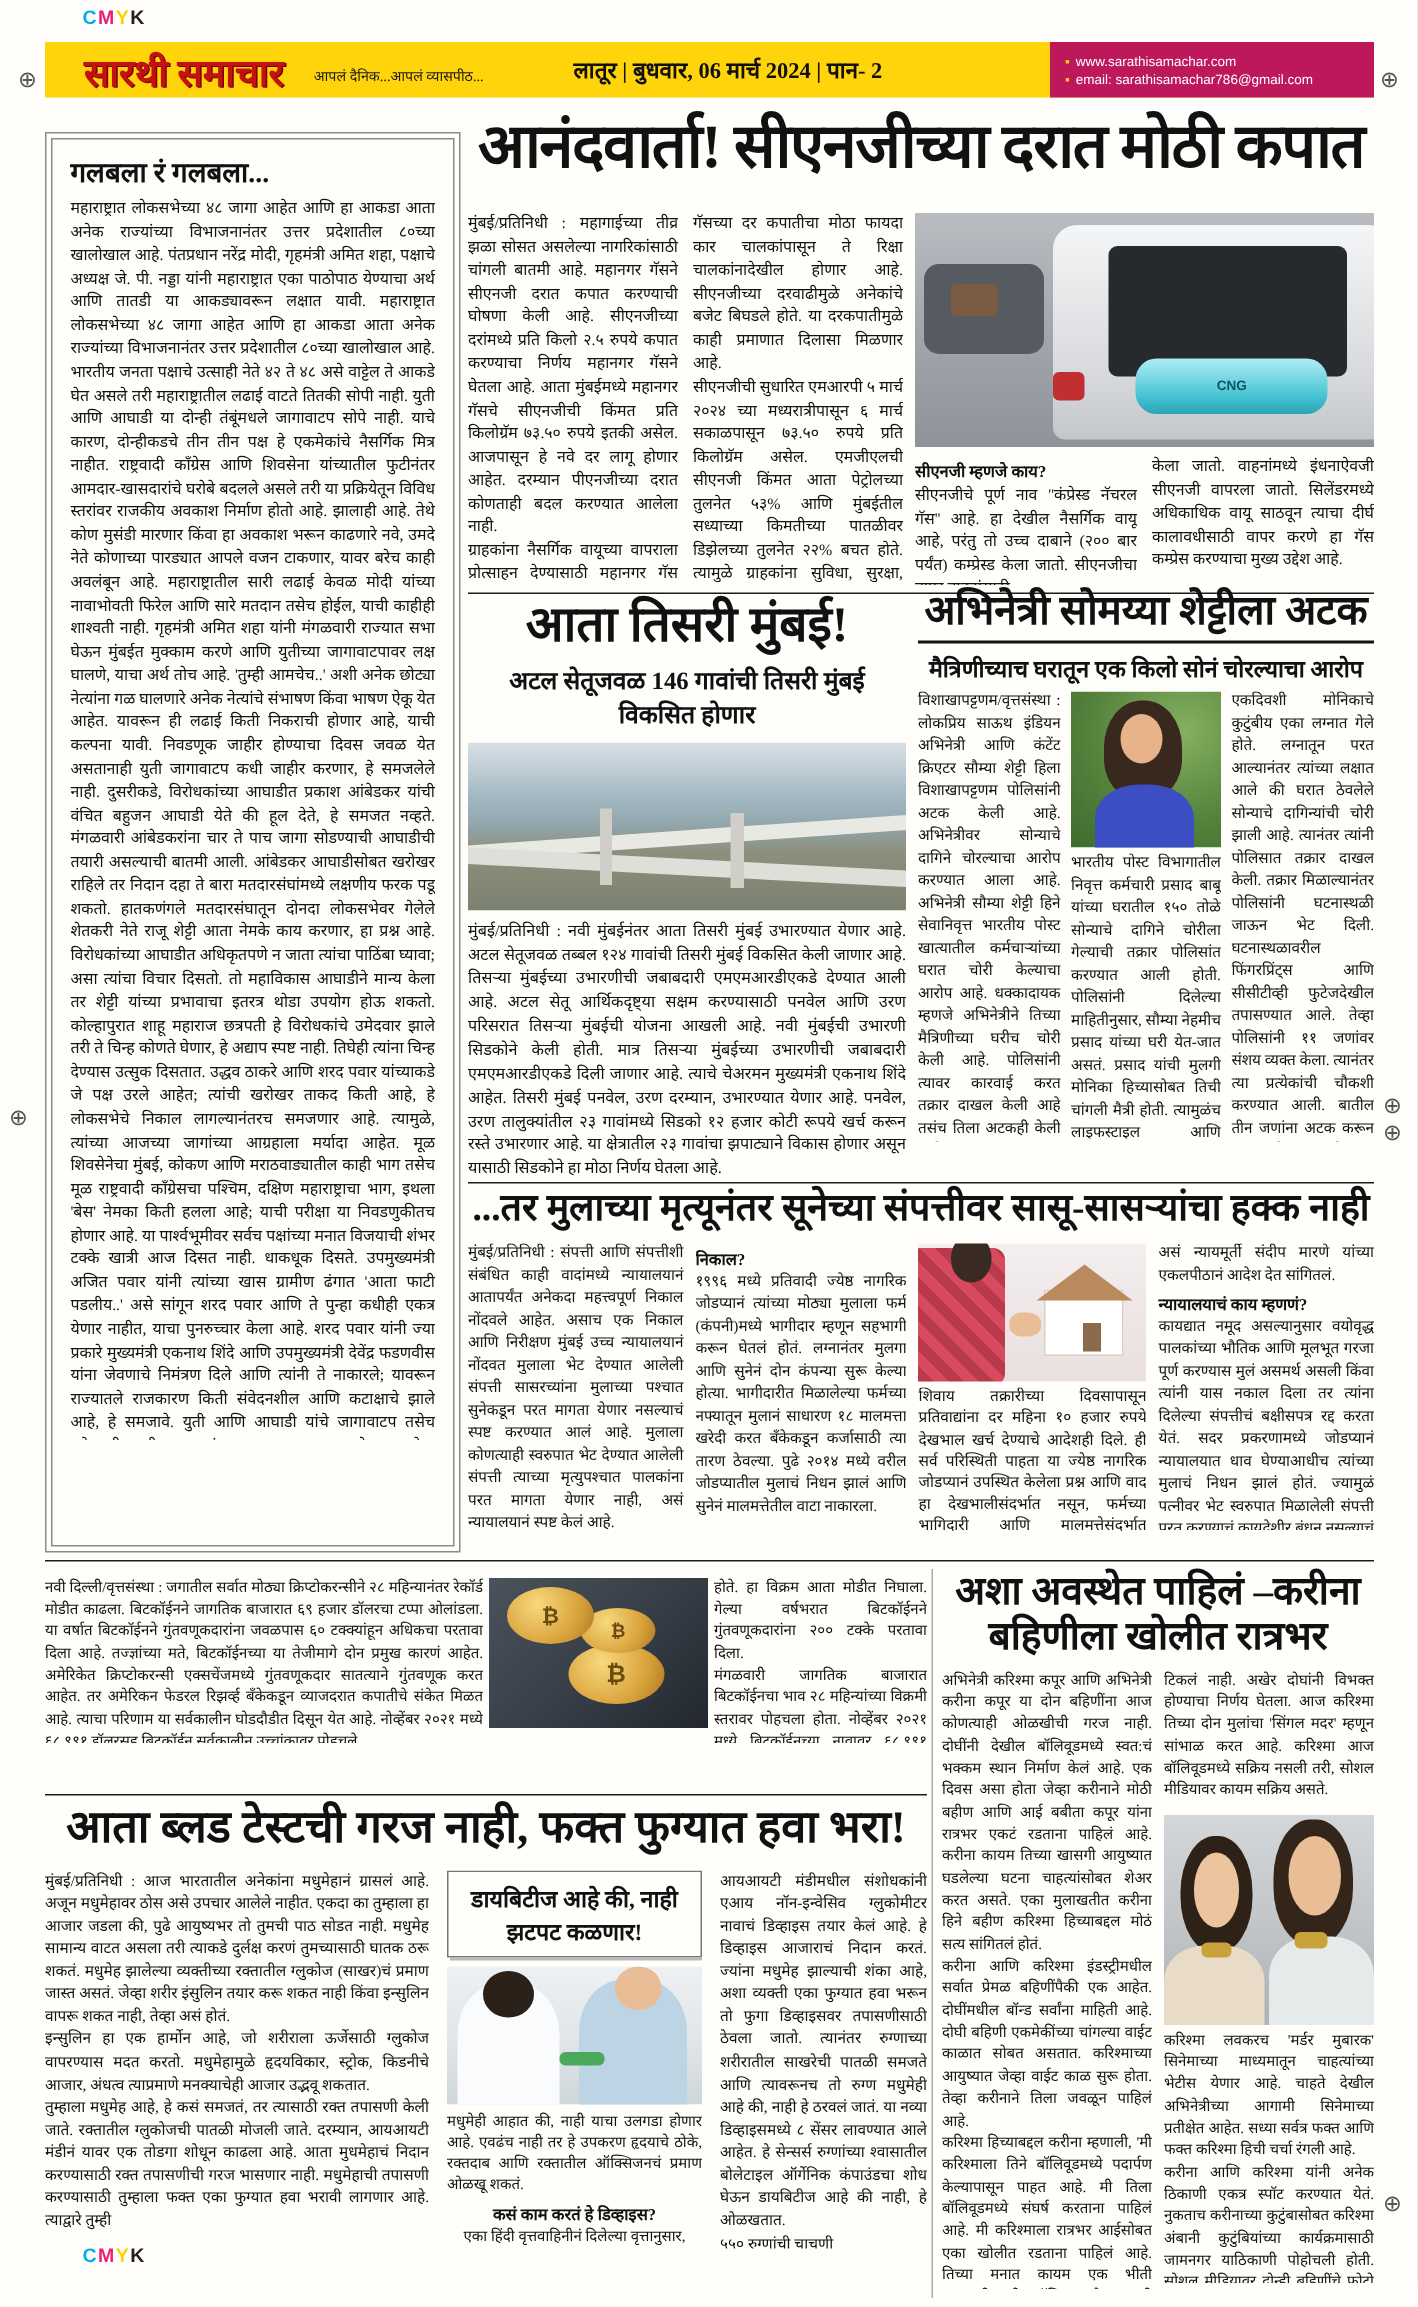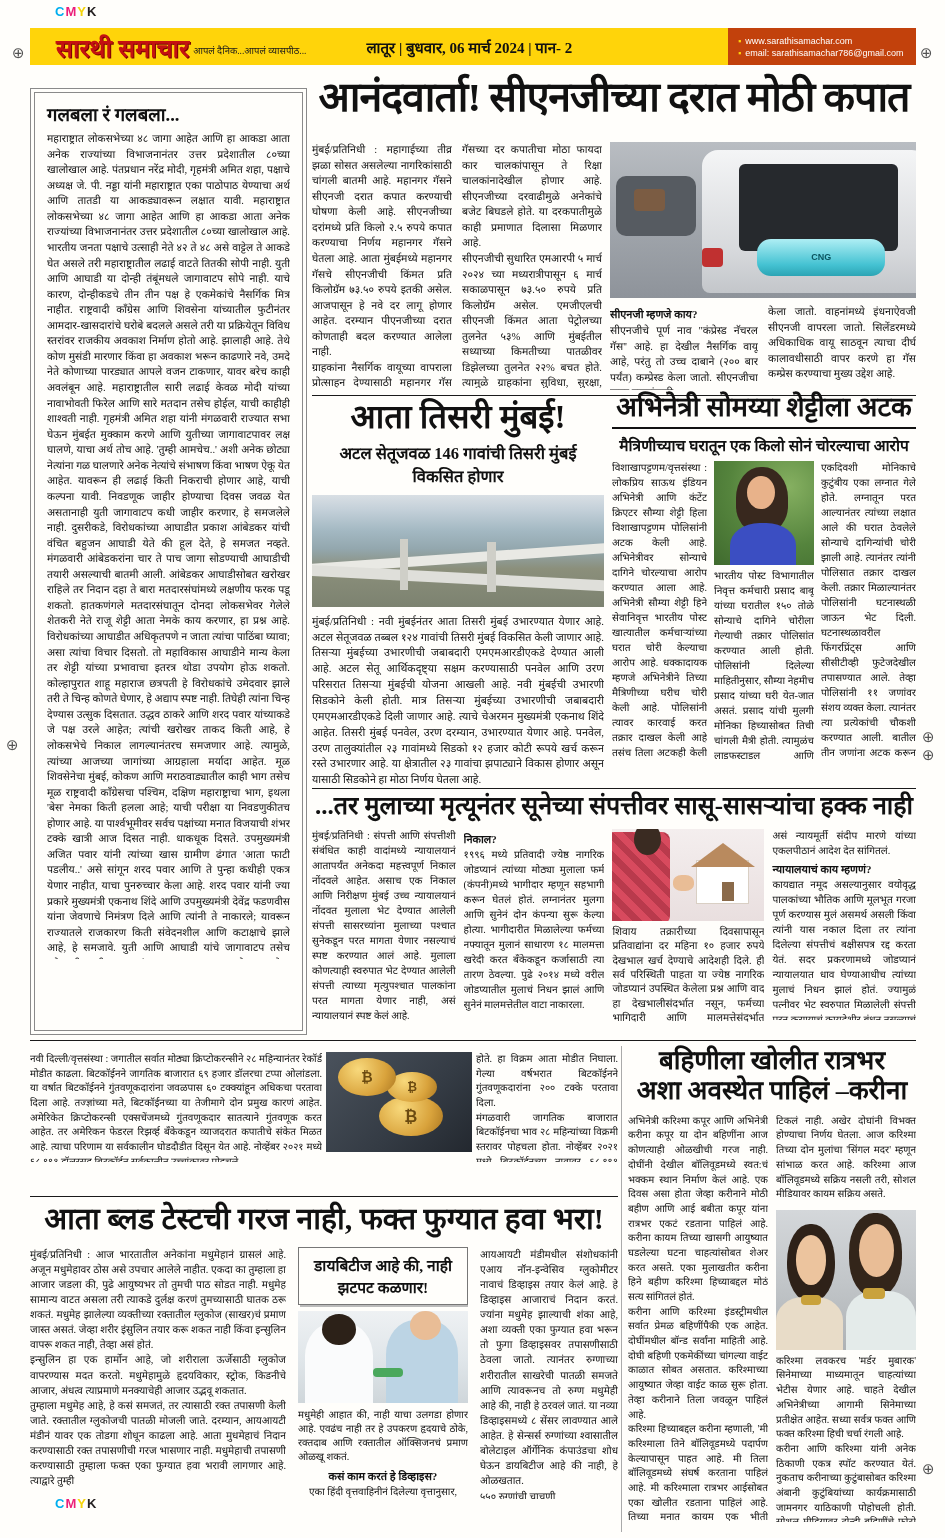--- a/index.html
+++ b/index.html
@@ -15,7 +15,7 @@
   .mast-logo{color:#c41111;font-size:25px;font-weight:bold;padding-left:26px;text-shadow:1px 1px 0 #7a0000;white-space:nowrap;}
   .mast-tagline{font-size:9.5px;color:#1a1a1a;margin-left:4px;margin-top:8px;white-space:nowrap;}
   .mast-date{font-size:15px;font-weight:bold;margin-left:60px;white-space:nowrap;}
-  .mast-contact{margin-left:auto;background:#c2410c;color:#fff;width:188px;height:37px;font-size:9px;
+  .mast-contact{margin-left:auto;background:#be185d;color:#fff;width:216px;height:37px;font-size:9px;
       font-family:"Liberation Sans",sans-serif;display:flex;flex-direction:column;justify-content:center;gap:2px;padding-left:10px;box-sizing:border-box;}
   .mast-contact .b{color:#ffd40a;margin-right:4px;}
   

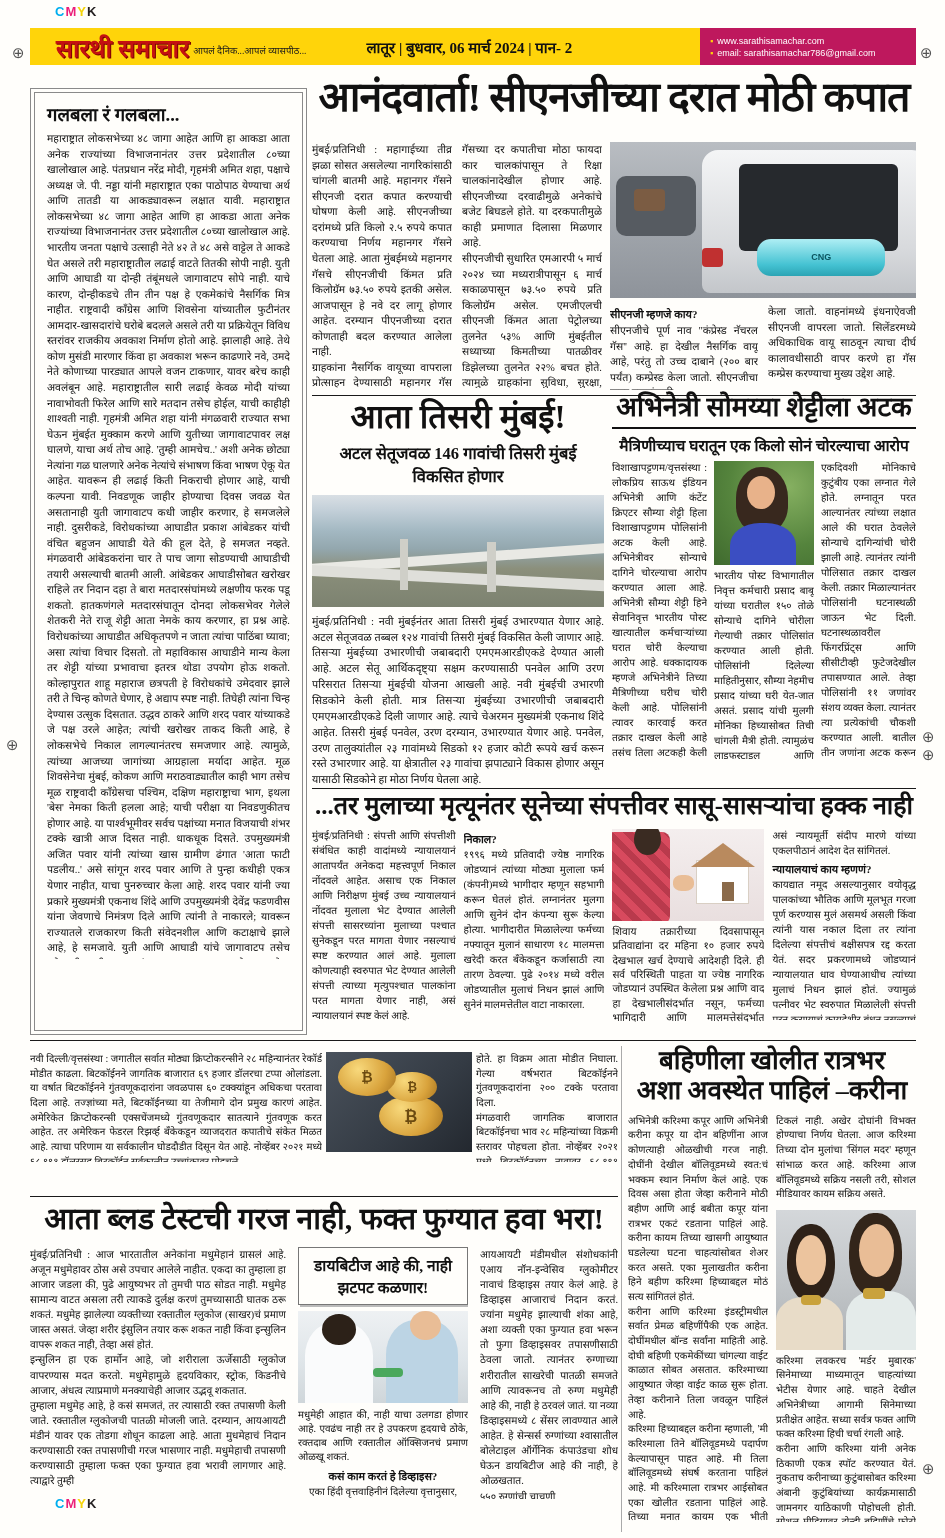--- a/index.html
+++ b/index.html
@@ -13,7 +13,7 @@
   
   .masthead{left:30px;top:28px;width:886px;height:37px;background:#ffd40a;display:flex;align-items:center;}
   .mast-logo{color:#c41111;font-size:25px;font-weight:bold;padding-left:26px;text-shadow:1px 1px 0 #7a0000;white-space:nowrap;}
-  .mast-tagline{font-size:9.5px;color:#1a1a1a;margin-left:4px;margin-top:8px;white-space:nowrap;}
+  .mast-tagline{font-size:9.5px;color:#1a1a1a;margin-left:20px;margin-top:8px;white-space:nowrap;}
   .mast-date{font-size:15px;font-weight:bold;margin-left:60px;white-space:nowrap;}
   .mast-contact{margin-left:auto;background:#be185d;color:#fff;width:216px;height:37px;font-size:9px;
       font-family:"Liberation Sans",sans-serif;display:flex;flex-direction:column;justify-content:center;gap:2px;padding-left:10px;box-sizing:border-box;}

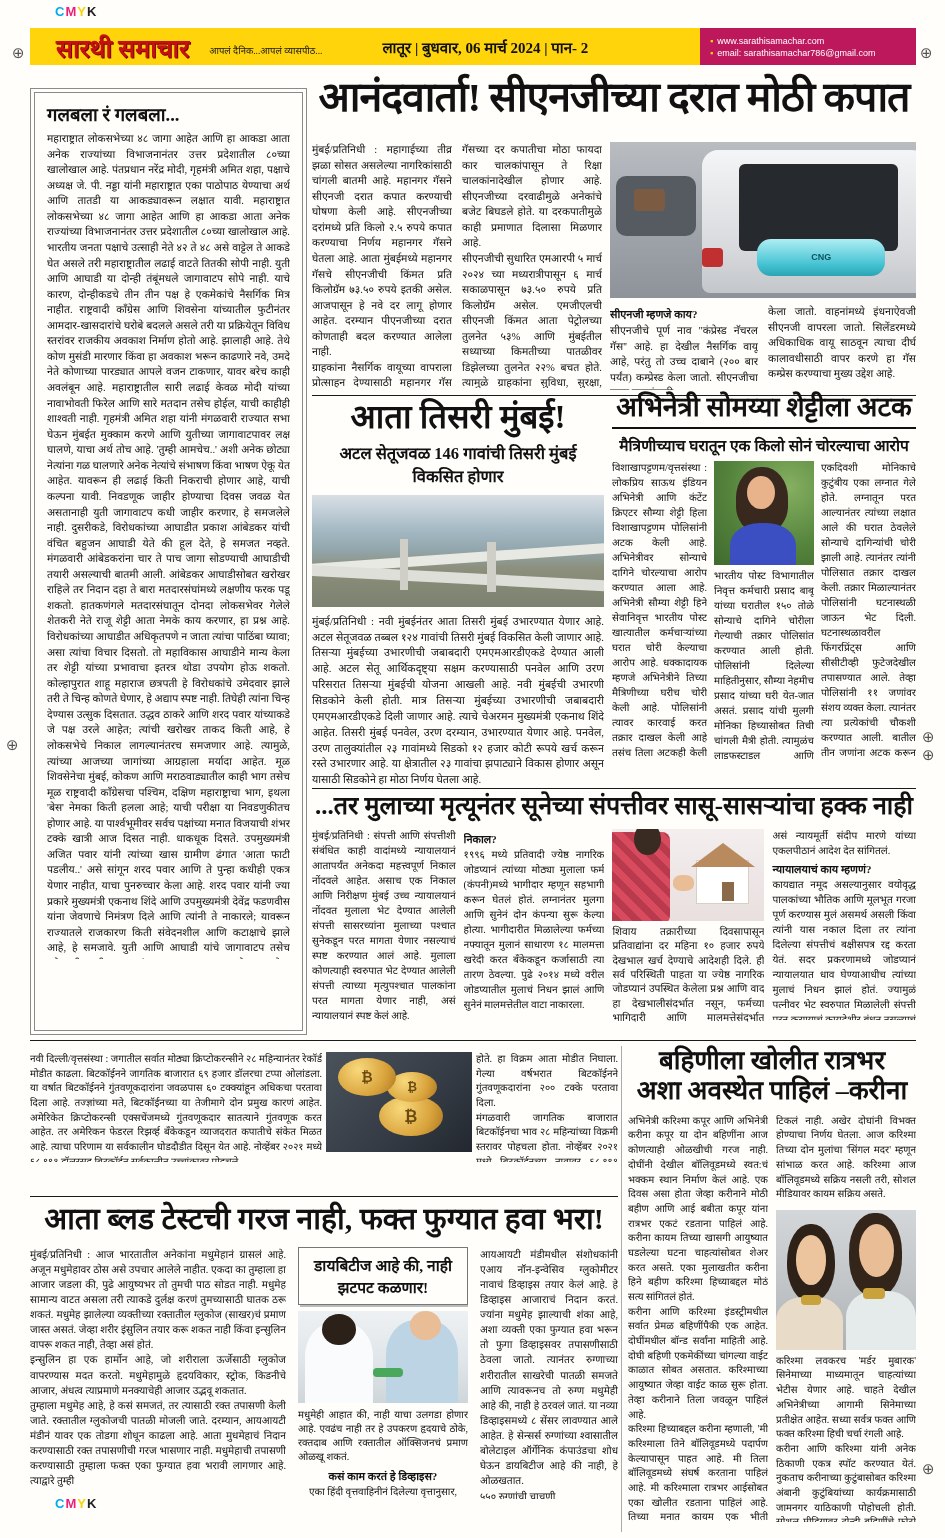--- a/index.html
+++ b/index.html
@@ -183,8 +183,8 @@
 
   <div class="abs" style="left:628px;top:1046px;width:288px;">
     <div class="headline-m" style="font-size:26px;">
+      <div>अशा अवस्थेत पाहिलं –करीना</div>
       <div>बहिणीला खोलीत रात्रभर</div>
-      <div>अशा अवस्थेत पाहिलं –करीना</div>
     </div>
     <div class="cols" style="gap:8px;margin-top:8px;height:412px;overflow:hidden;">
       <div class="t" style="flex:1;font-size:10px;">अभिनेत्री करिश्मा कपूर आणि अभिनेत्री करीना कपूर या दोन बहिणींना आज कोणत्याही ओळखीची गरज नाही. दोघींनी देखील बॉलिवूडमध्ये स्वत:चं भक्कम स्थान निर्माण केलं आहे. एक दिवस असा होता जेव्हा करीनाने मोठी बहीण आणि आई बबीता कपूर यांना रात्रभर एकटं रडताना पाहिलं आहे. करीना कायम तिच्या खासगी आयुष्यात घडलेल्या घटना चाहत्यांसोबत शेअर करत असते. एका मुलाखतीत करीना हिने बहीण करिश्मा हिच्याबद्दल मोठं सत्य सांगितलं होतं.

